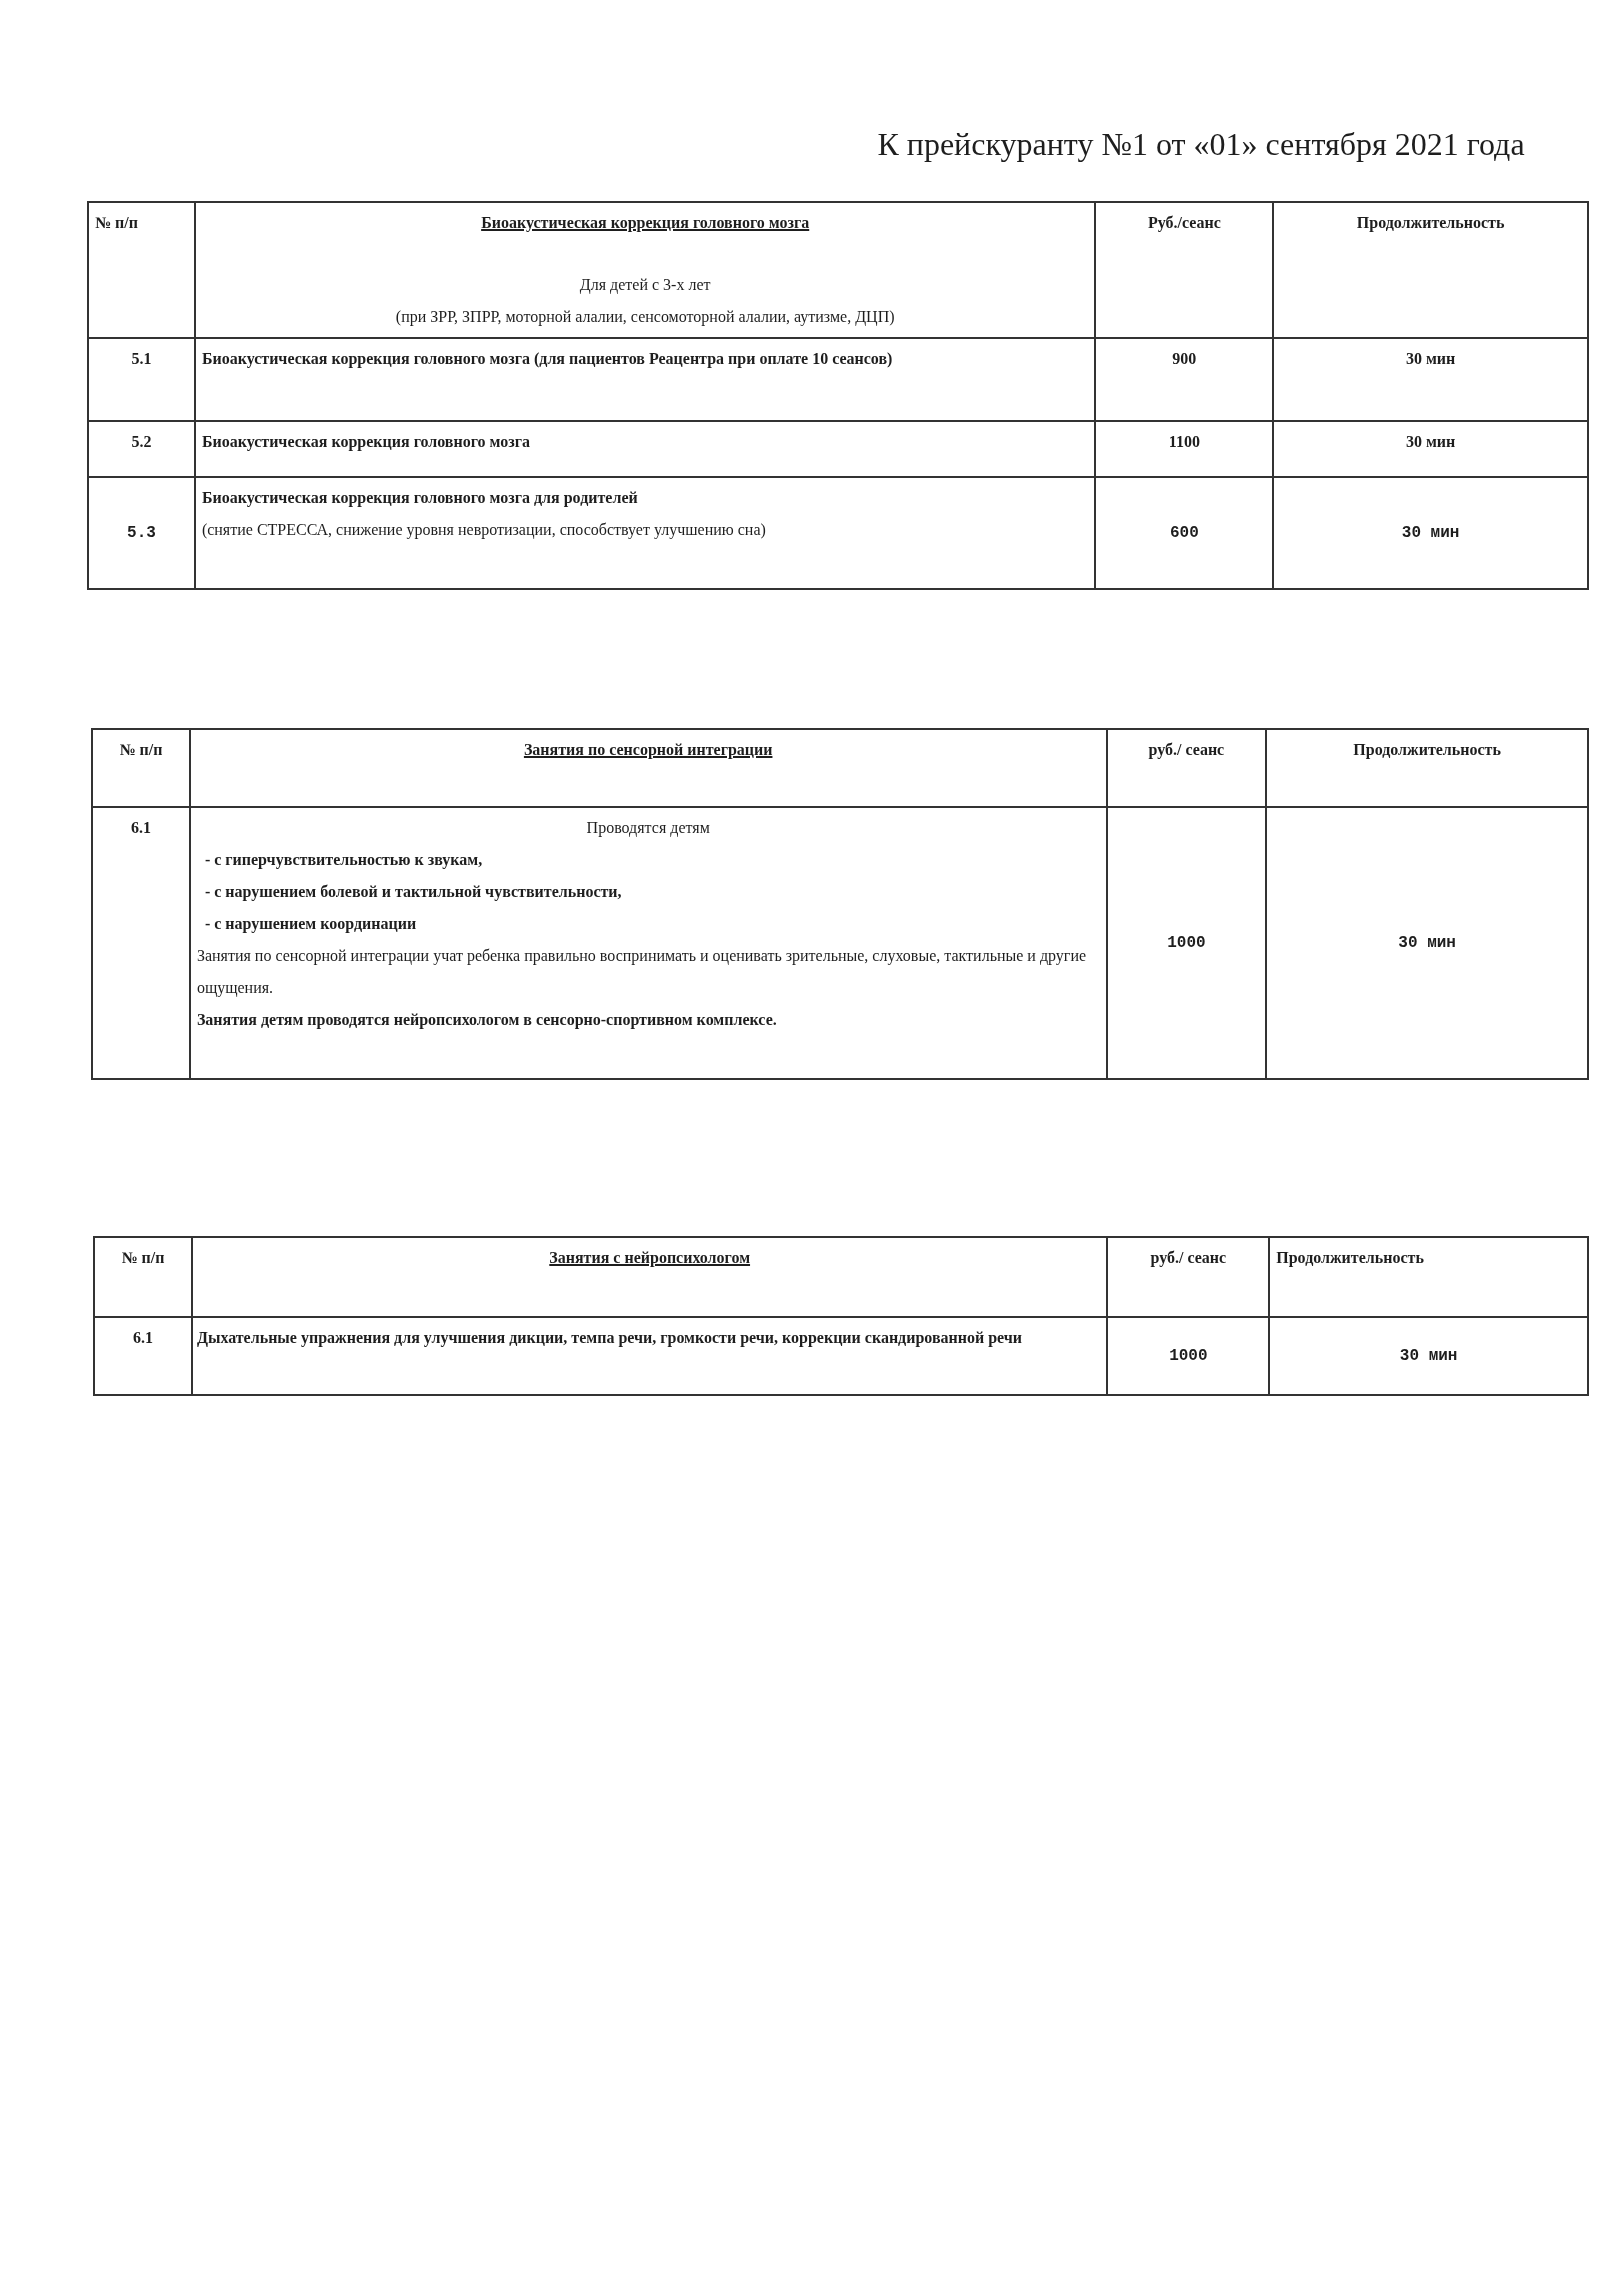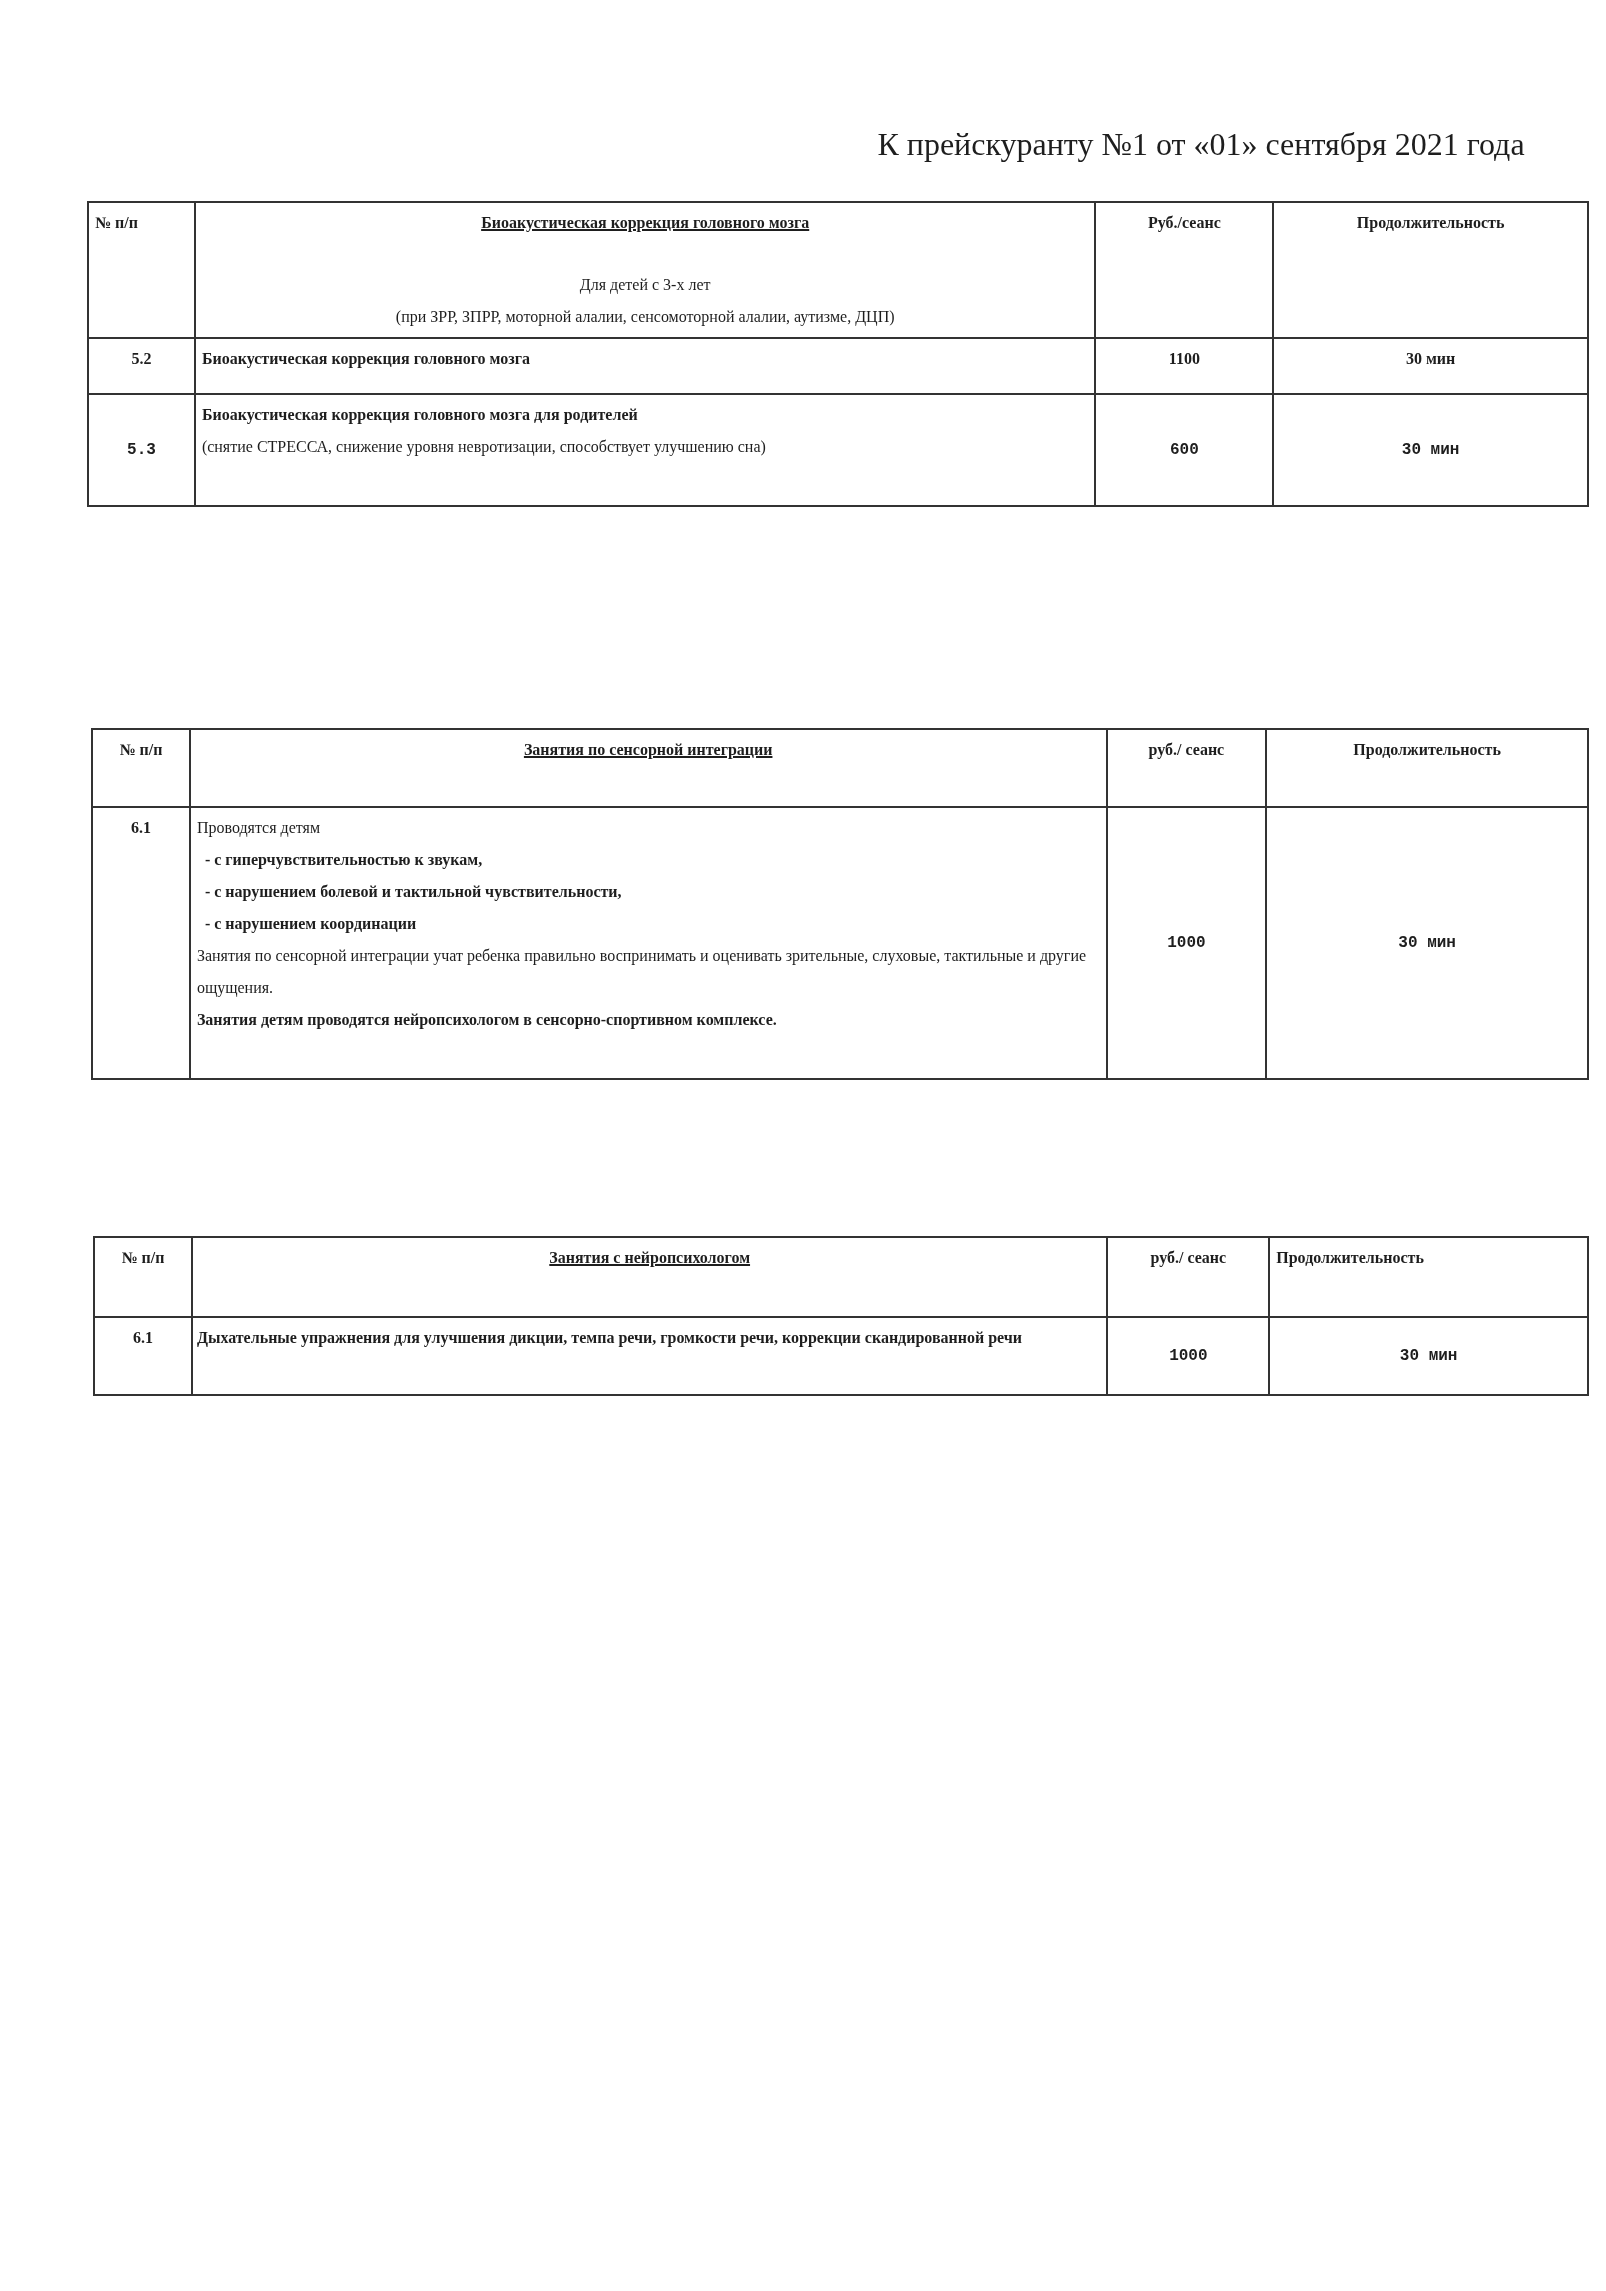--- a/index.html
+++ b/index.html
@@ -43,6 +43,12 @@
     </td>
     <td class="c-price">Руб./сеанс</td>
     <td class="c-dur">Продолжительность</td>
+  </tr>
+  <tr style="height:83px">
+    <td class="c-num">5.1</td>
+    <td class="desc b">Биоакустическая коррекция головного мозга (для пациентов Реацентра при оплате 10 сеансов)</td>
+    <td class="c-price">900</td>
+    <td class="c-dur">30 мин</td>
   </tr>
   <tr style="height:56px">
     <td class="c-num">5.2</td>

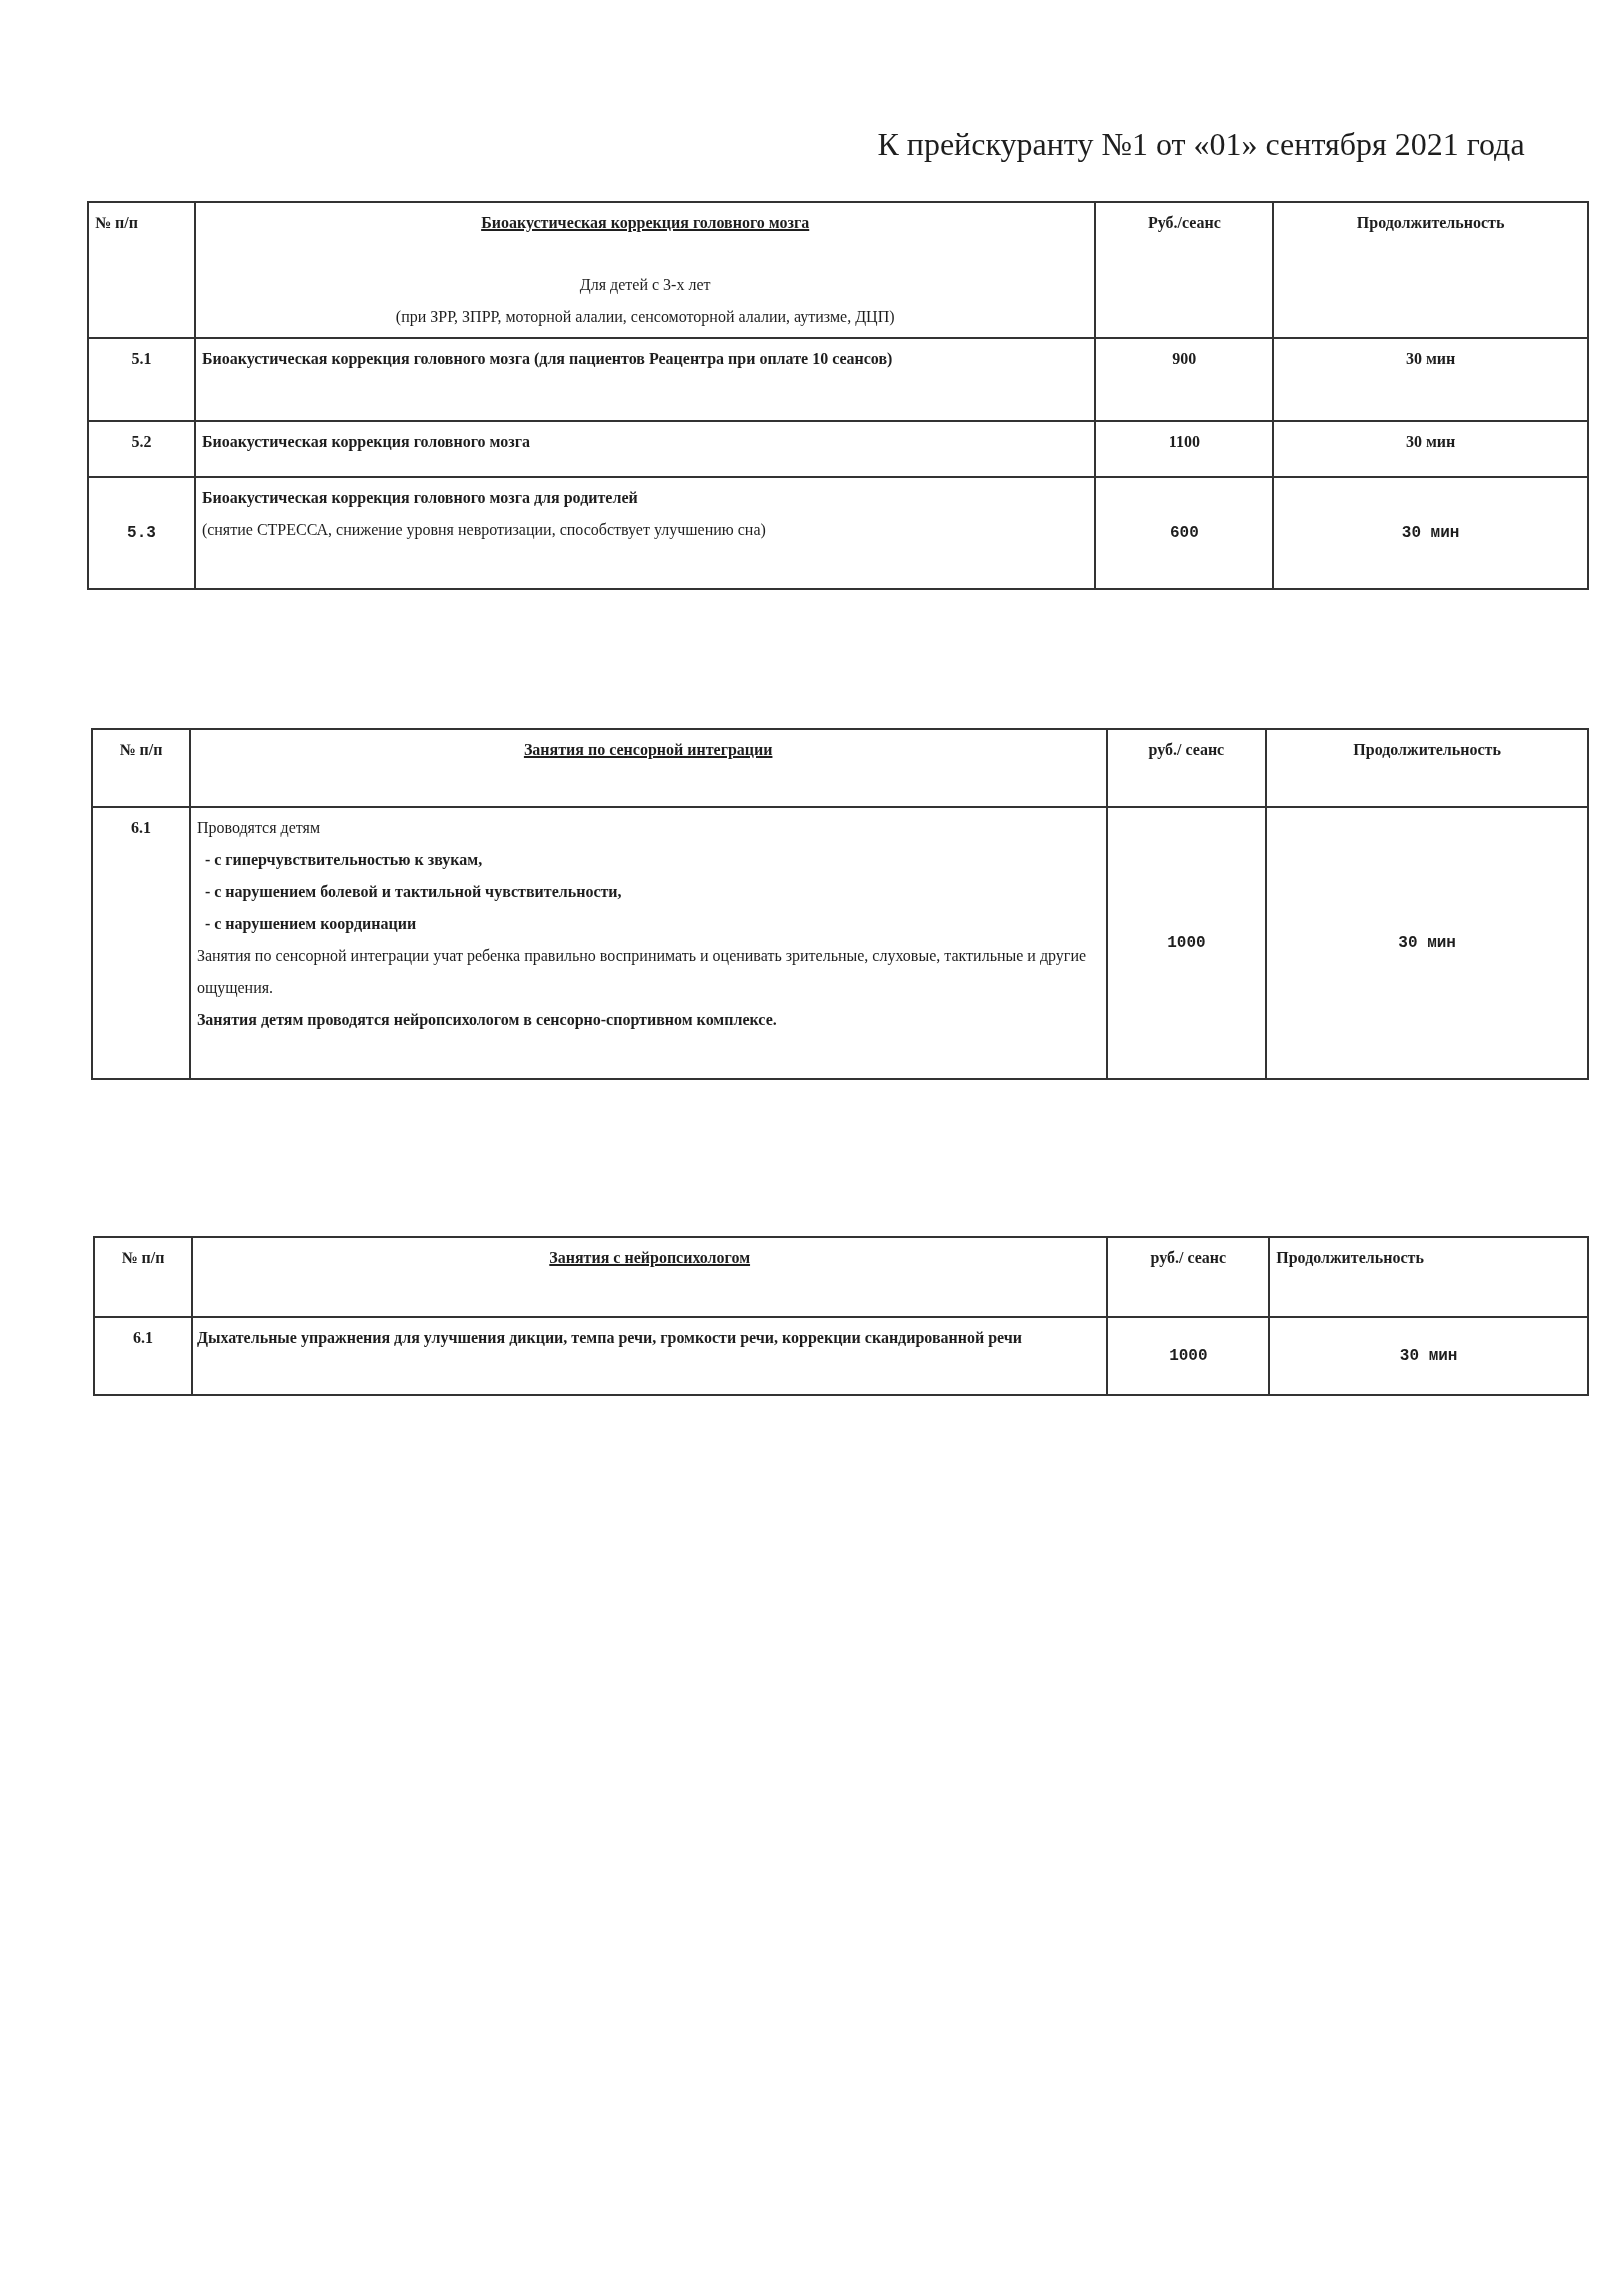--- a/index.html
+++ b/index.html
@@ -14,7 +14,7 @@
   .mid { vertical-align:middle !important;font-family:Liberation Mono, monospace; }
   .b { font-weight:bold; }
   .desc { text-align:left; }
-  .center-line { text-align:left; display:block; }
+  .center-line { text-align:center; display:block; }
   .blk { display:block; }
   #t1 { left:87px; top:201px; width:1502px; }
   #t2 { left:91px; top:728px; width:1498px; }

